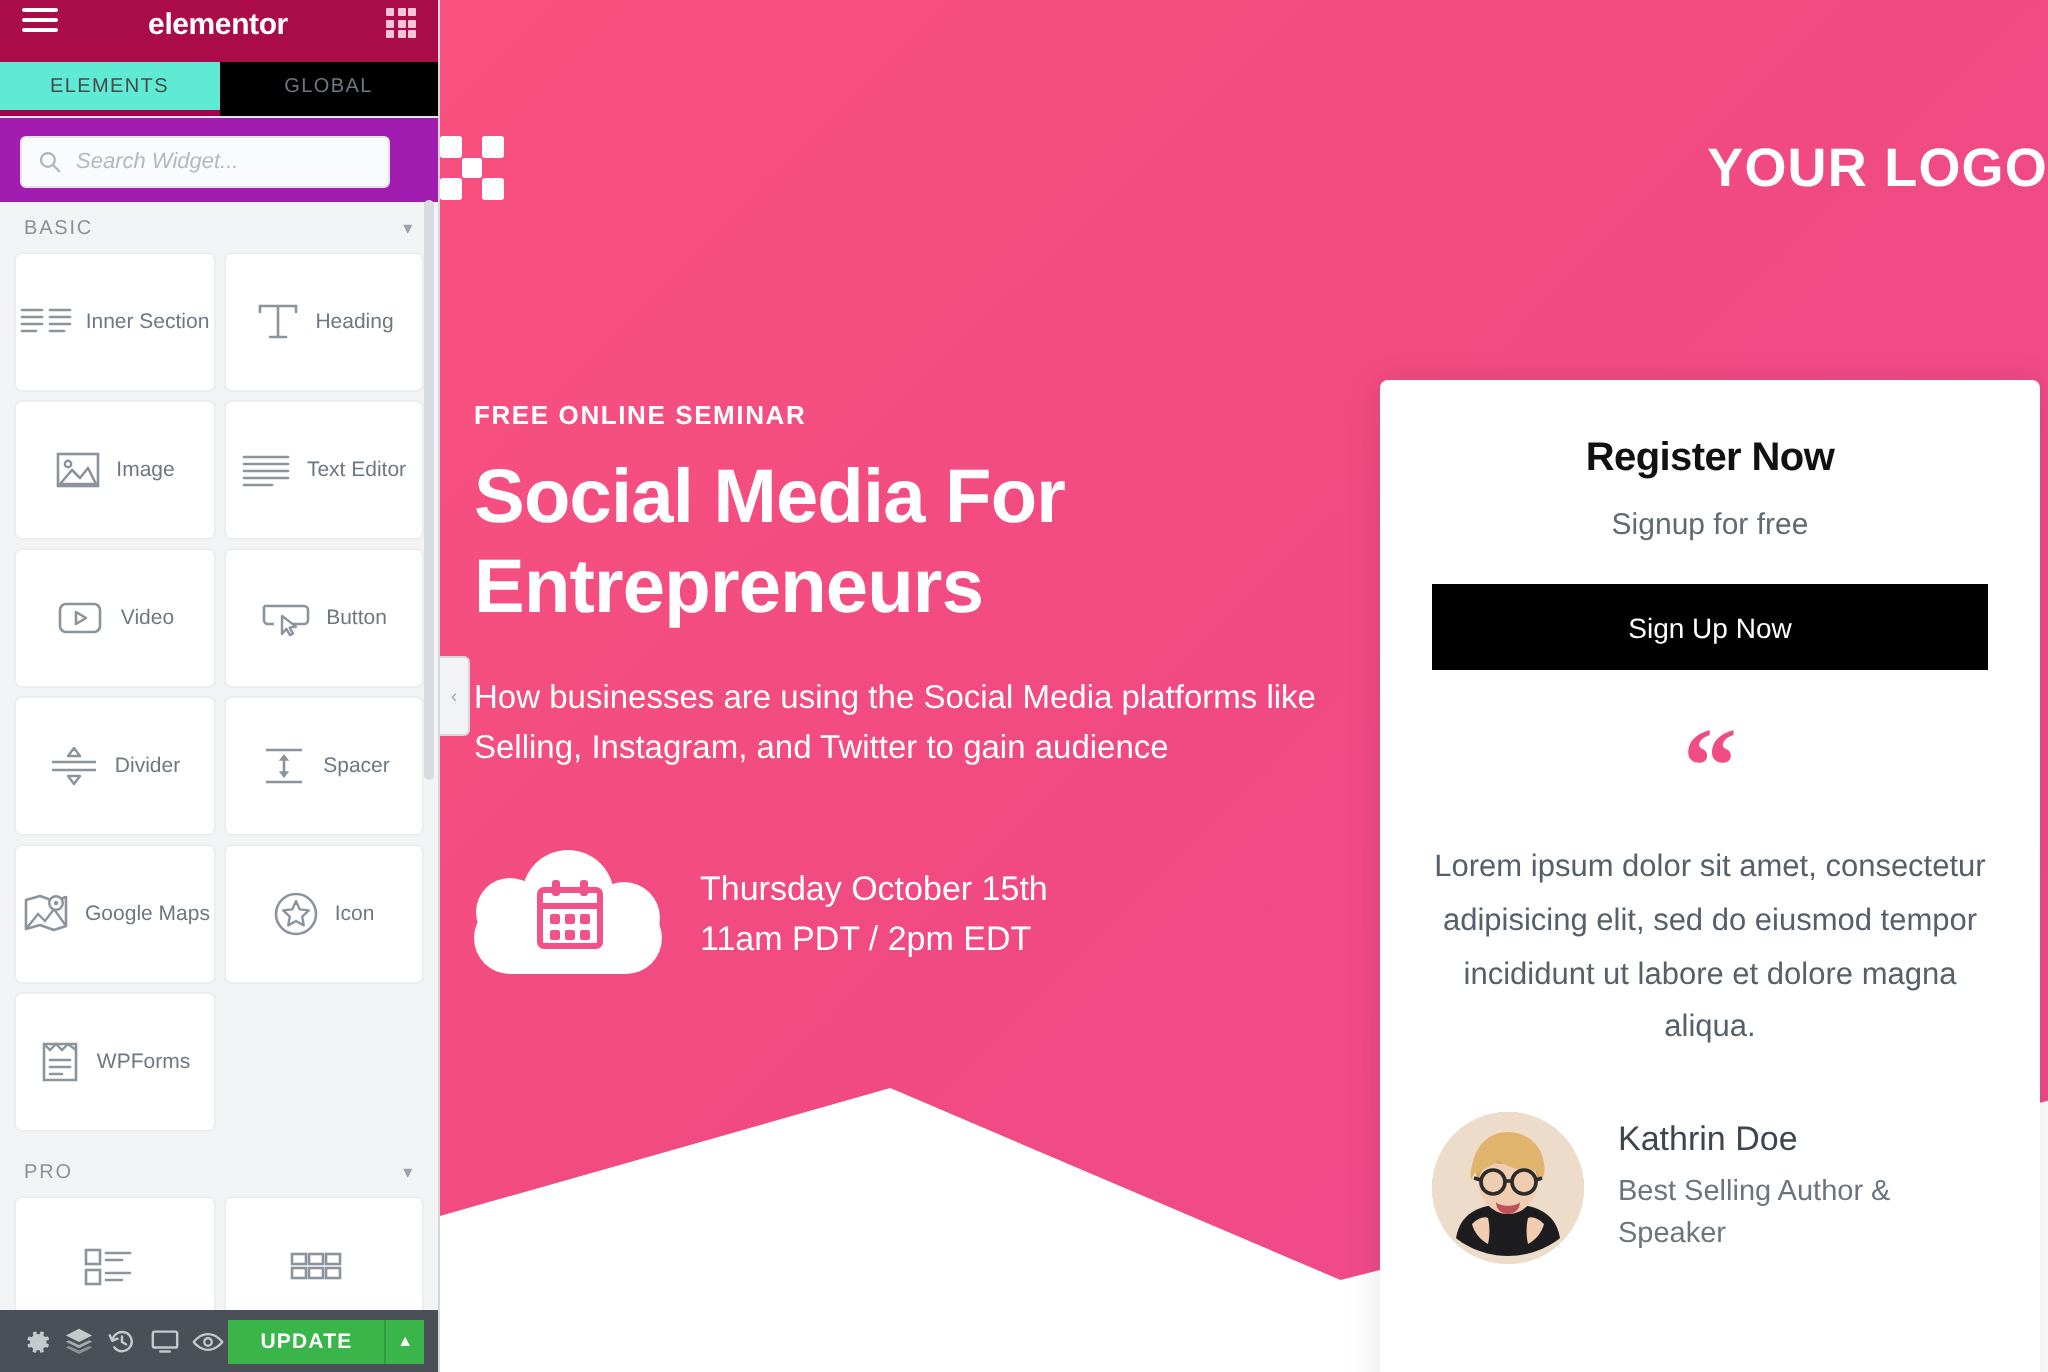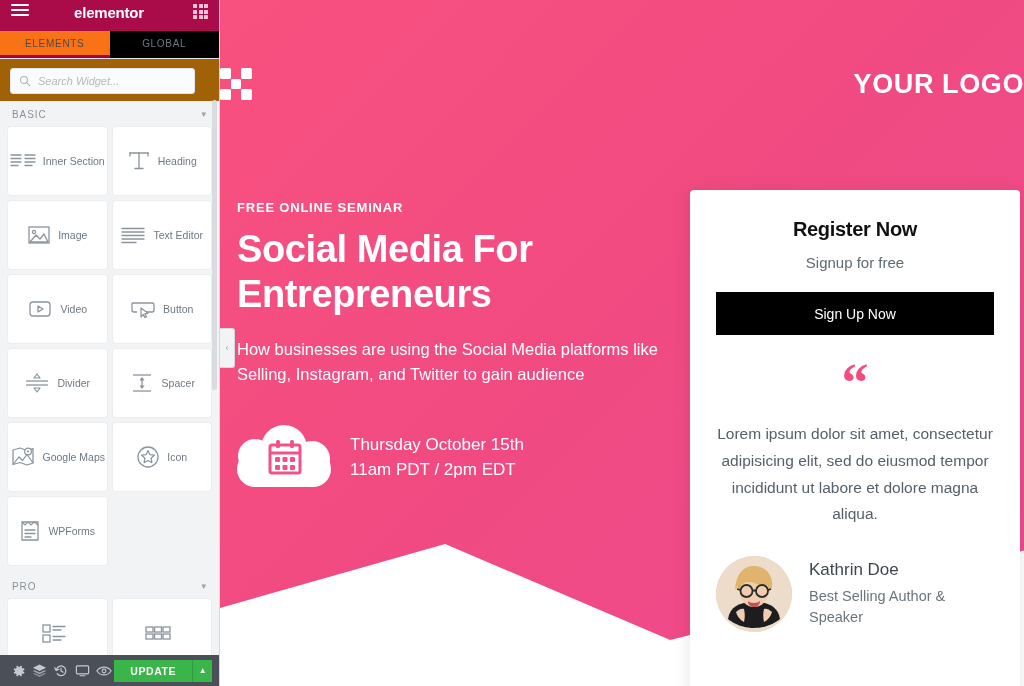--- a/index.html
+++ b/index.html
@@ -72,7 +72,7 @@
   }
   .ptab.active {
     color: #4a4a4a;
-    background: #f97316;
+    background: #5eead4;
     border-bottom-color: #a4004c;
   }
 

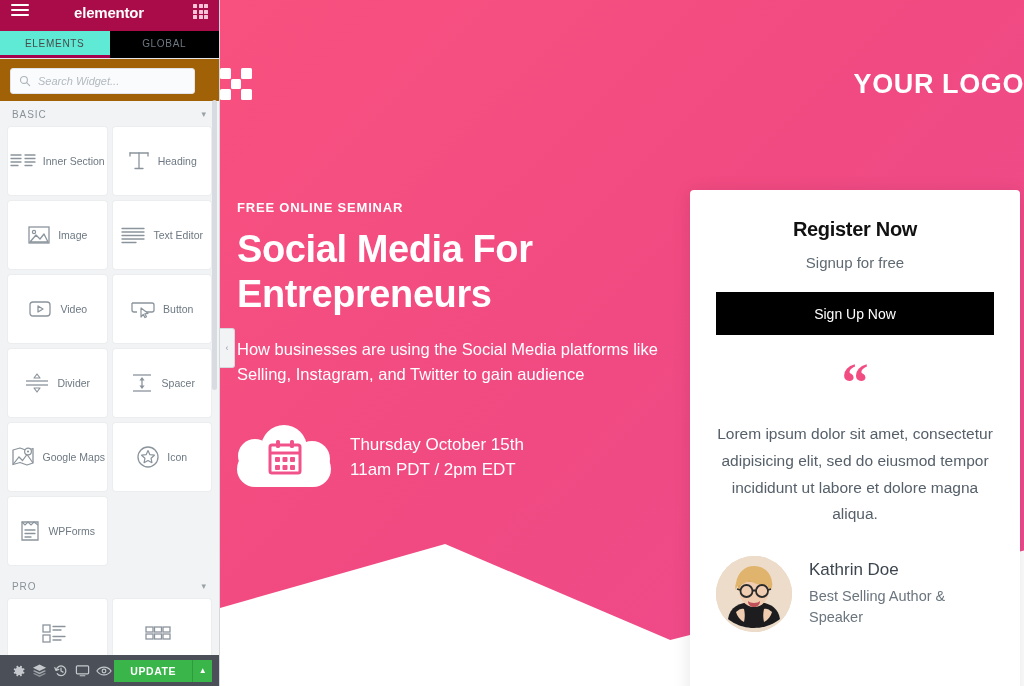--- a/index.html
+++ b/index.html
@@ -78,7 +78,7 @@
 
   #panel-search {
     padding: 9px 24px 7px 10px;
-    background: #a16207;
+    background: #a21caf;
   }
   .search-box {
     height: 26px;

